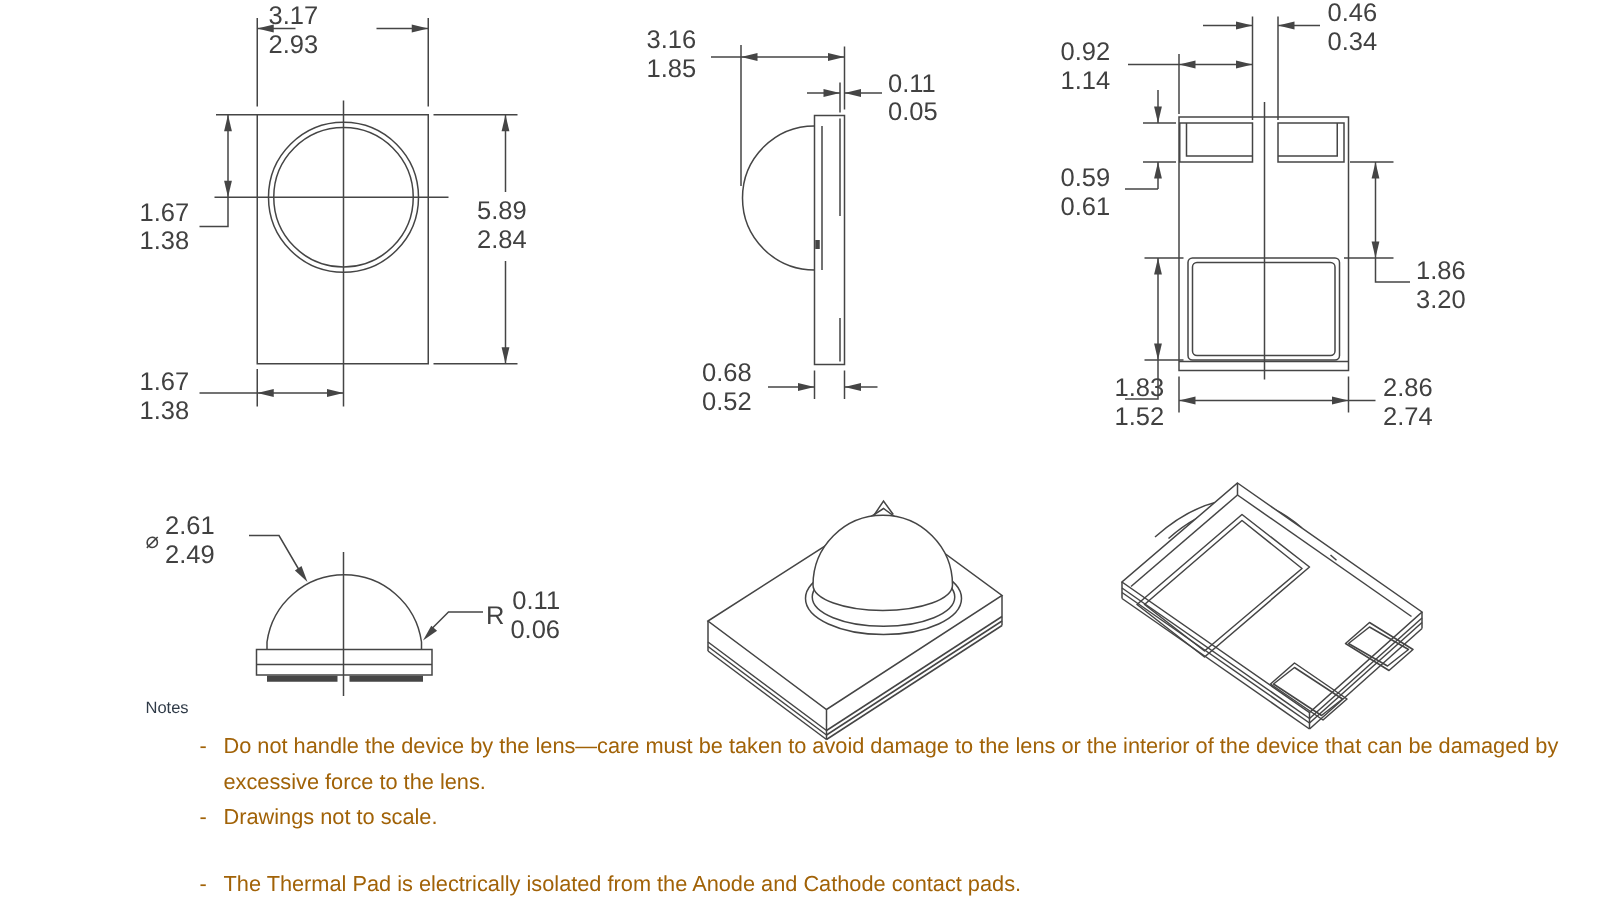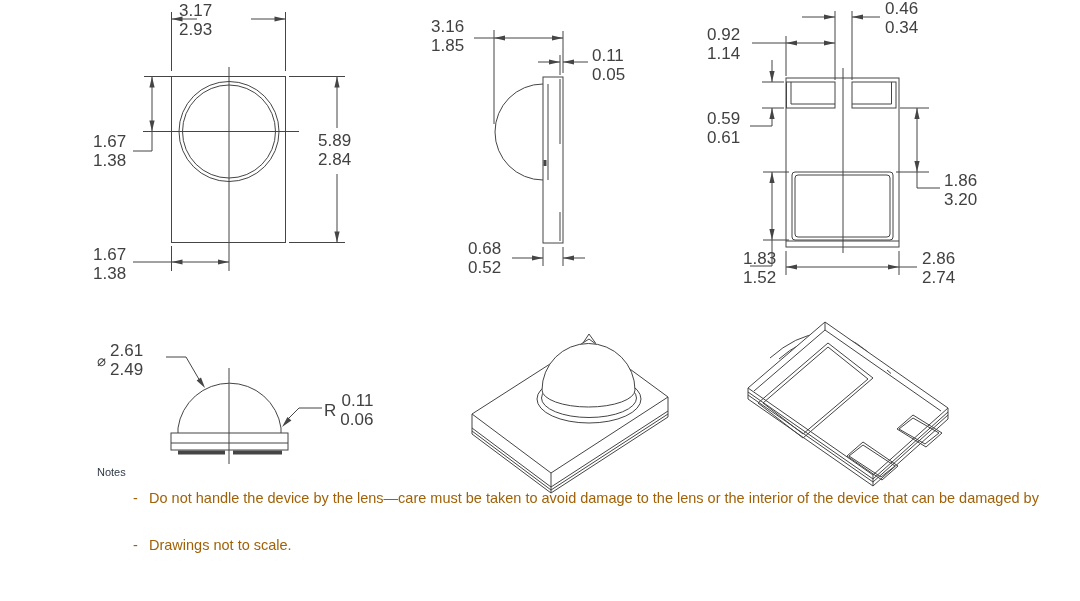--- a/index.html
+++ b/index.html
@@ -278,6 +278,9 @@
   <div class="note-row" style="top:490px">
     <span class="dash">-</span><span>Do not handle the device by the lens—care must be taken to avoid damage to the lens or the interior of the device that can be damaged by</span>
   </div>
+  <div class="note-row cont" style="top:514px">
+    <span>excessive force to the lens.</span>
+  </div>
   <div class="note-row" style="top:537px">
     <span class="dash">-</span><span>Drawings not to scale.</span>
   </div>

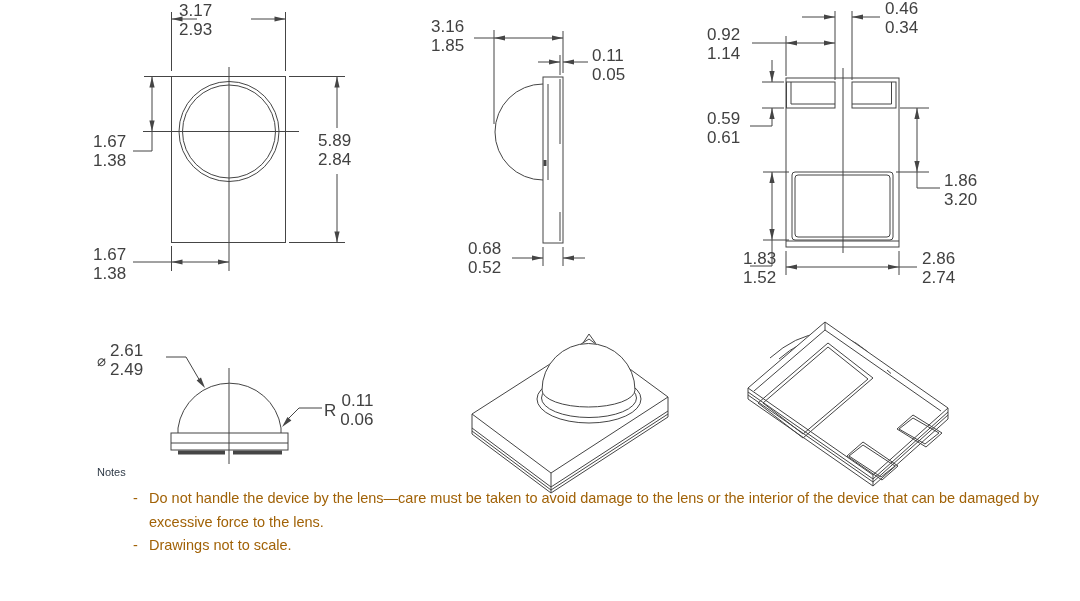--- a/index.html
+++ b/index.html
@@ -284,6 +284,9 @@
   <div class="note-row" style="top:537px">
     <span class="dash">-</span><span>Drawings not to scale.</span>
   </div>
+  <div class="note-row" style="top:582px">
+    <span class="dash">-</span><span>The Thermal Pad is electrically isolated from the Anode and Cathode contact pads.</span>
+  </div>
 
 </div>
 

